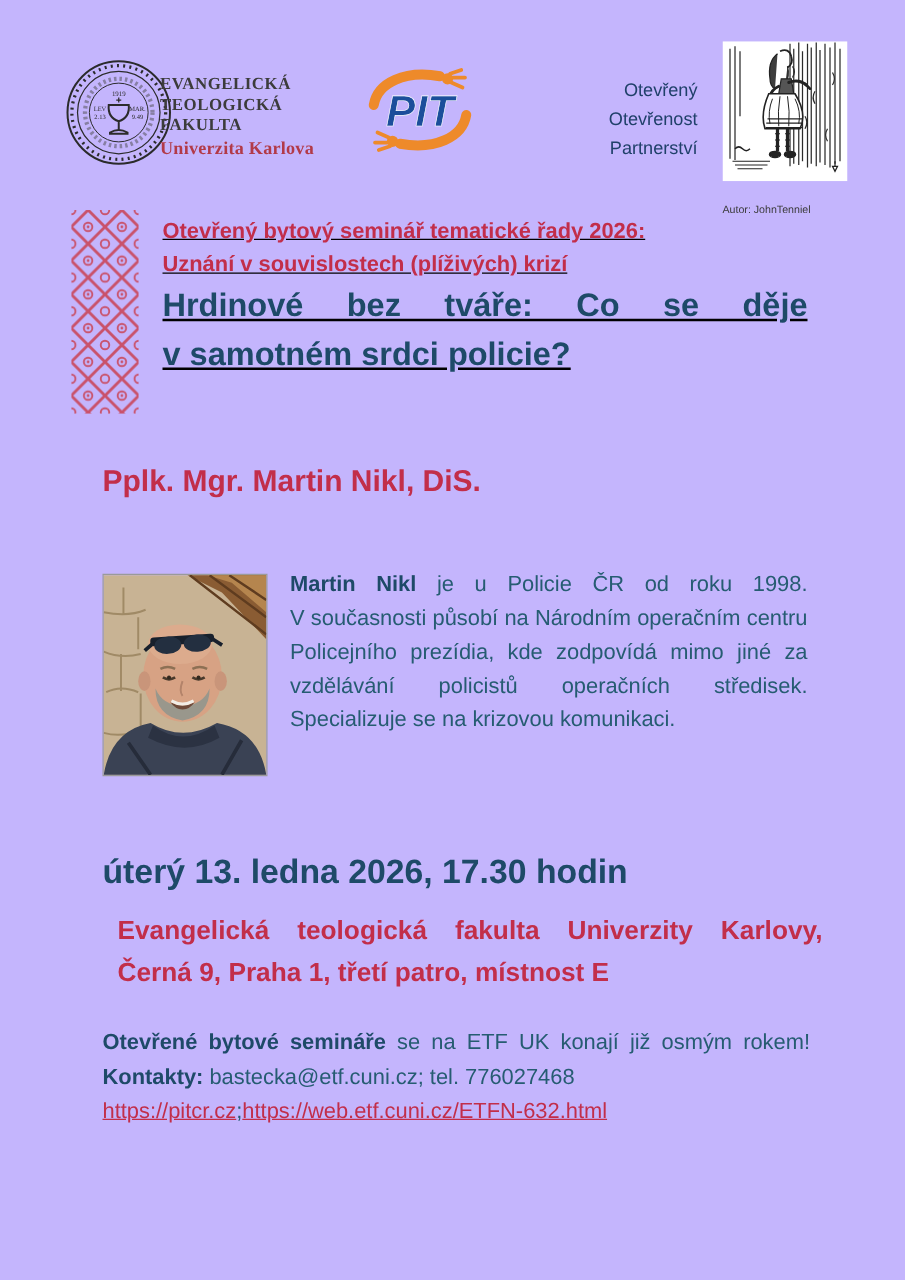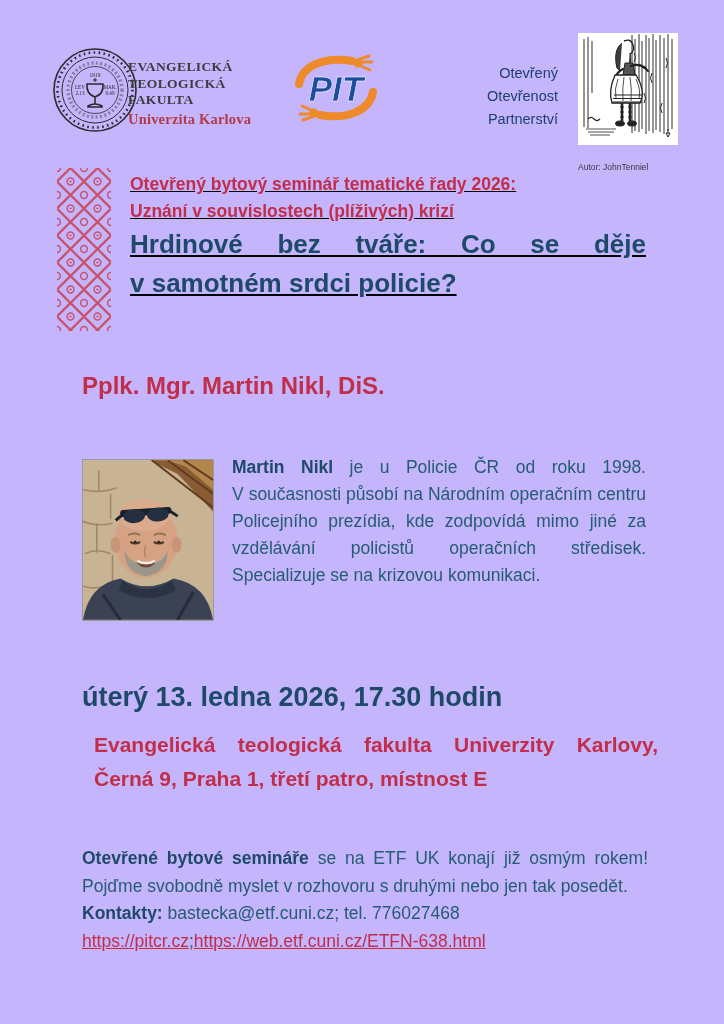--- a/index.html
+++ b/index.html
@@ -69,7 +69,7 @@
   
   .footer {
     position: absolute; left: 82px; top: 820px; width: 566px;
-    color: #265c72; font-size: 17.5px; line-height: 27.5px; margin-top: 25px;
+    color: #265c72; font-size: 17.5px; line-height: 27.5px;
   }
   .footer b { color: #1e4a68; }
   .footer a { color: #c22e4a; }

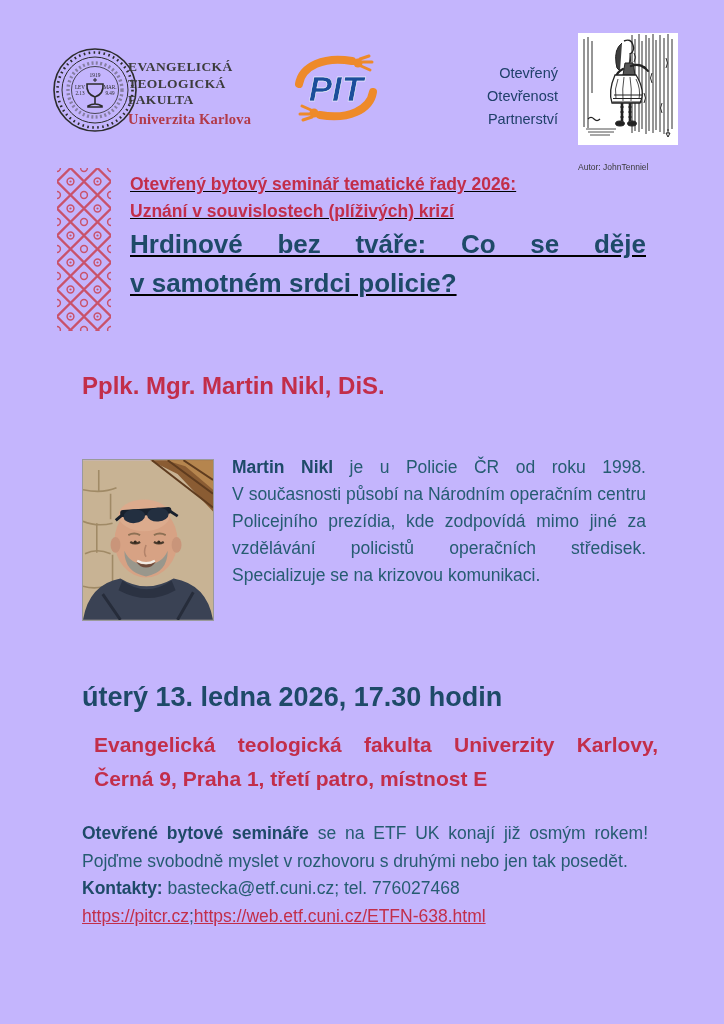--- a/index.html
+++ b/index.html
@@ -225,7 +225,6 @@
 
   <div class="footer">
     <div class="jline"><b>Otevřené bytové semináře</b><span> se na ETF UK konají již osmým rokem!</span></div>
-    <div>Pojďme svobodně myslet v&nbsp;rozhovoru s&nbsp;druhými nebo jen tak posedět.</div>
     <div><b>Kontakty:</b><span> bastecka@etf.cuni.cz; tel. 776027468</span></div>
     <div><a href="#">https://pitcr.cz</a><span class="link-sep">;</span><a href="#">https://web.etf.cuni.cz/ETFN-638.html</a></div>
   </div>

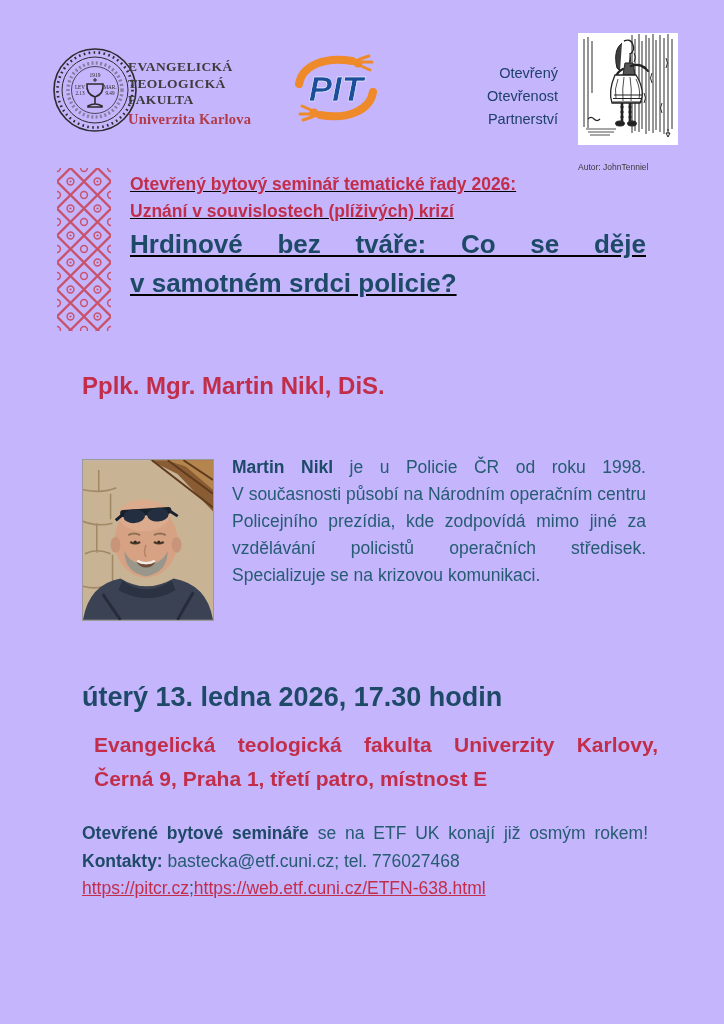--- a/index.html
+++ b/index.html
@@ -226,7 +226,7 @@
   <div class="footer">
     <div class="jline"><b>Otevřené bytové semináře</b><span> se na ETF UK konají již osmým rokem!</span></div>
     <div><b>Kontakty:</b><span> bastecka@etf.cuni.cz; tel. 776027468</span></div>
-    <div><a href="#">https://pitcr.cz</a><span class="link-sep">;</span><a href="#">https://web.etf.cuni.cz/ETFN-638.html</a></div>
+    <div><a href="#">https://pitcr.cz</a><span class="link-sep">;</span><a href="#">https://web.etf.cuni.cz/ETFN-632.html</a></div>
   </div>
 
 </div>

